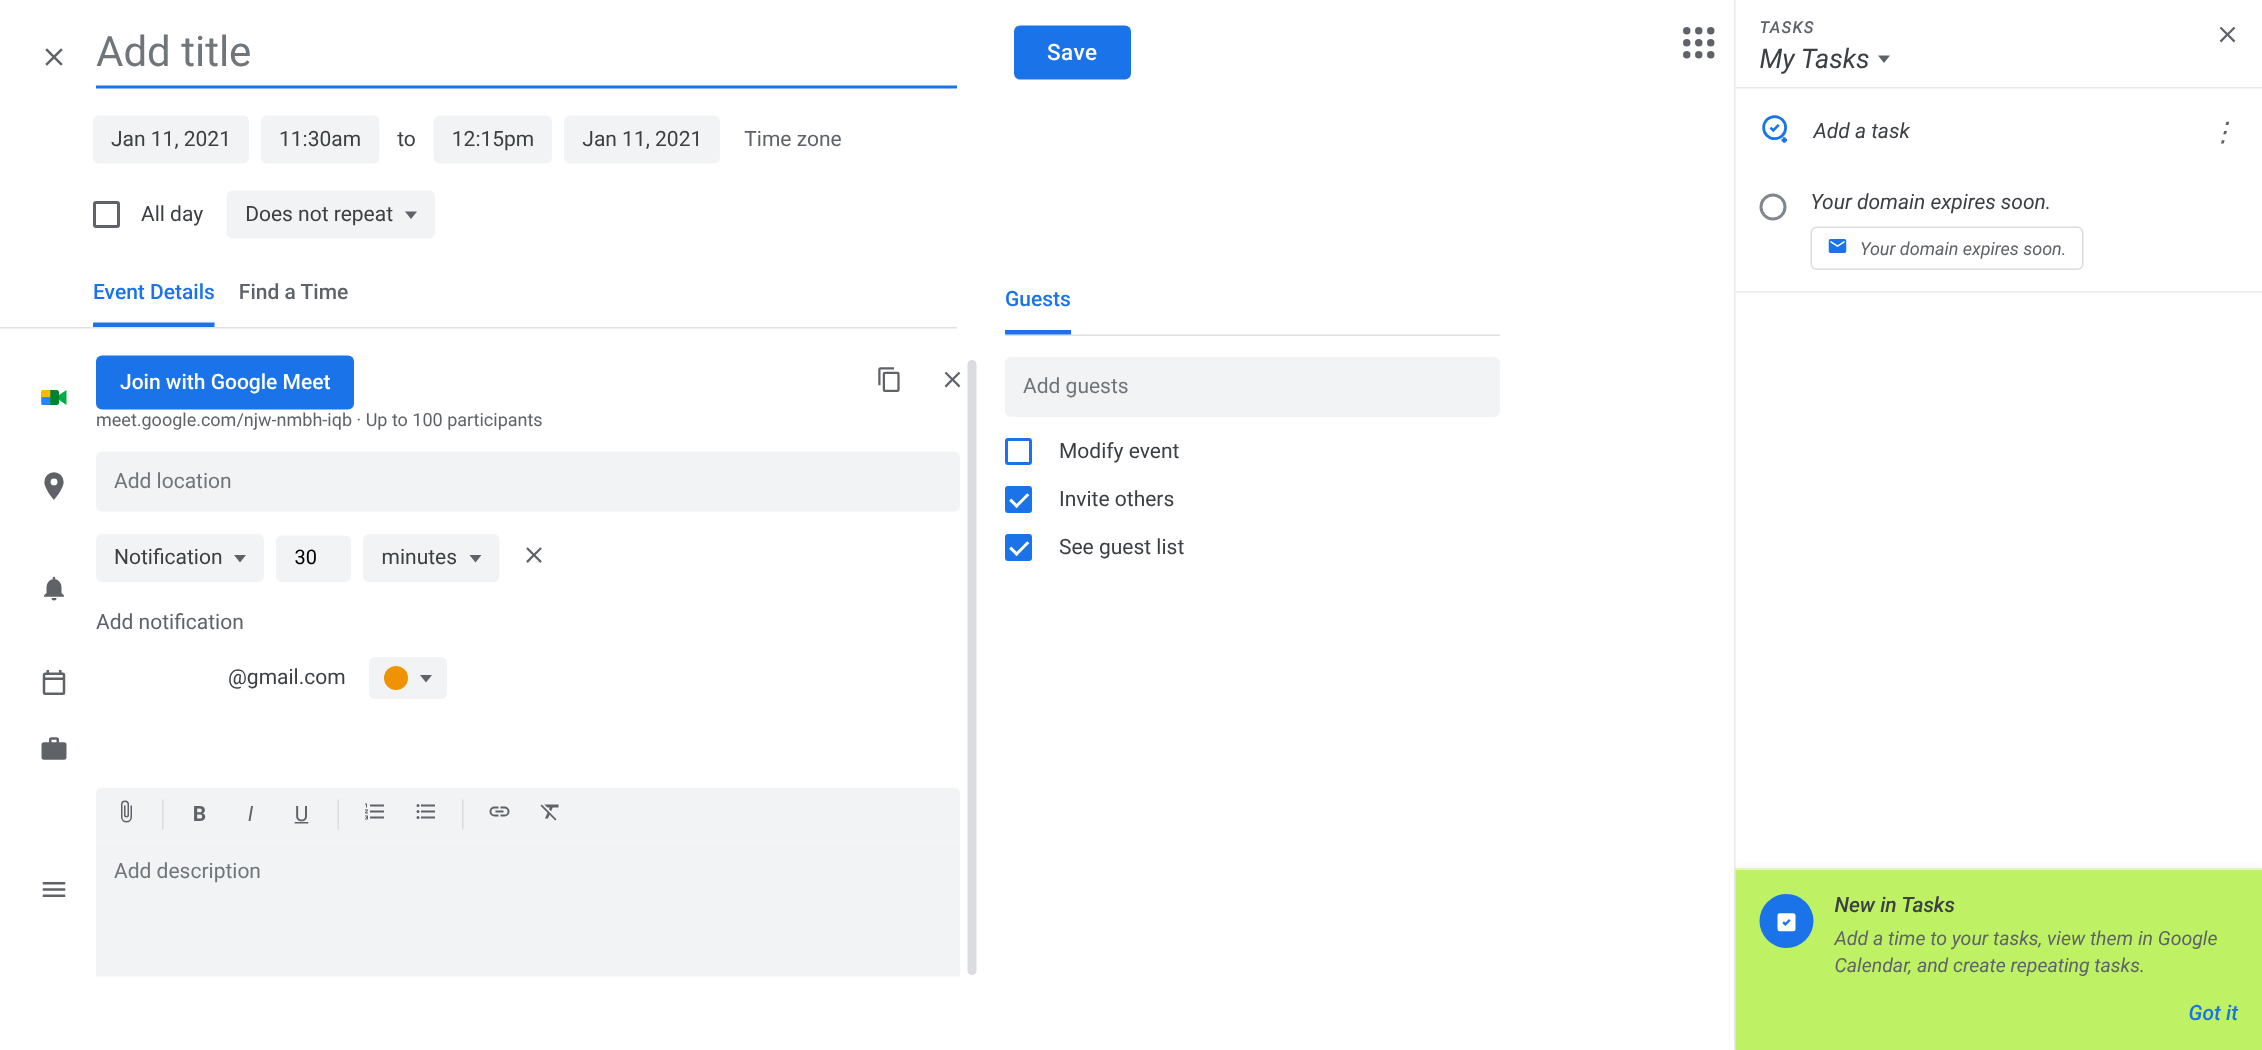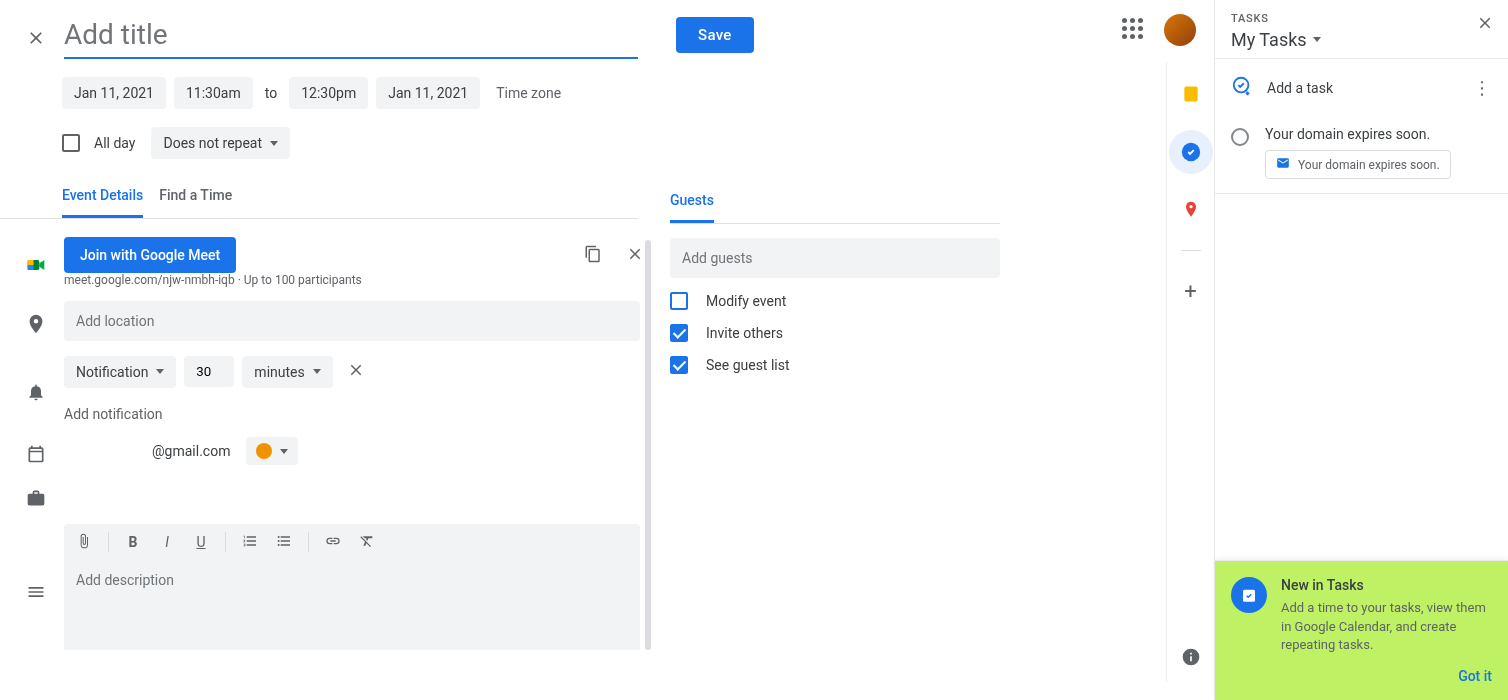--- a/index.html
+++ b/index.html
@@ -92,7 +92,7 @@
 .info-icon { position: absolute; bottom: 12px; color: #5f6368; cursor: pointer; left:50%; transform:translateX(-50%);}
 
 
-.tasks-panel { position: absolute; right: 0; top: 0; width: 294px; height: 700px; border-left: 1px solid #e8eaed; background: #fff; }
+.tasks-panel { position: absolute; right: 0; top: 0; width: 352px; height: 700px; border-left: 1px solid #e8eaed; background: #fff; font-style: italic; }
 .tasks-header { padding: 12px 16px 8px 16px; position: relative; }
 .tasks-label { font-size: 11px; letter-spacing: 0.8px; color: #5f6368; font-weight: 500; }
 .tasks-list-name { font-size: 18px; color: #3c4043; margin-top: 4px; display: flex; align-items: center; gap: 6px; cursor: pointer; }

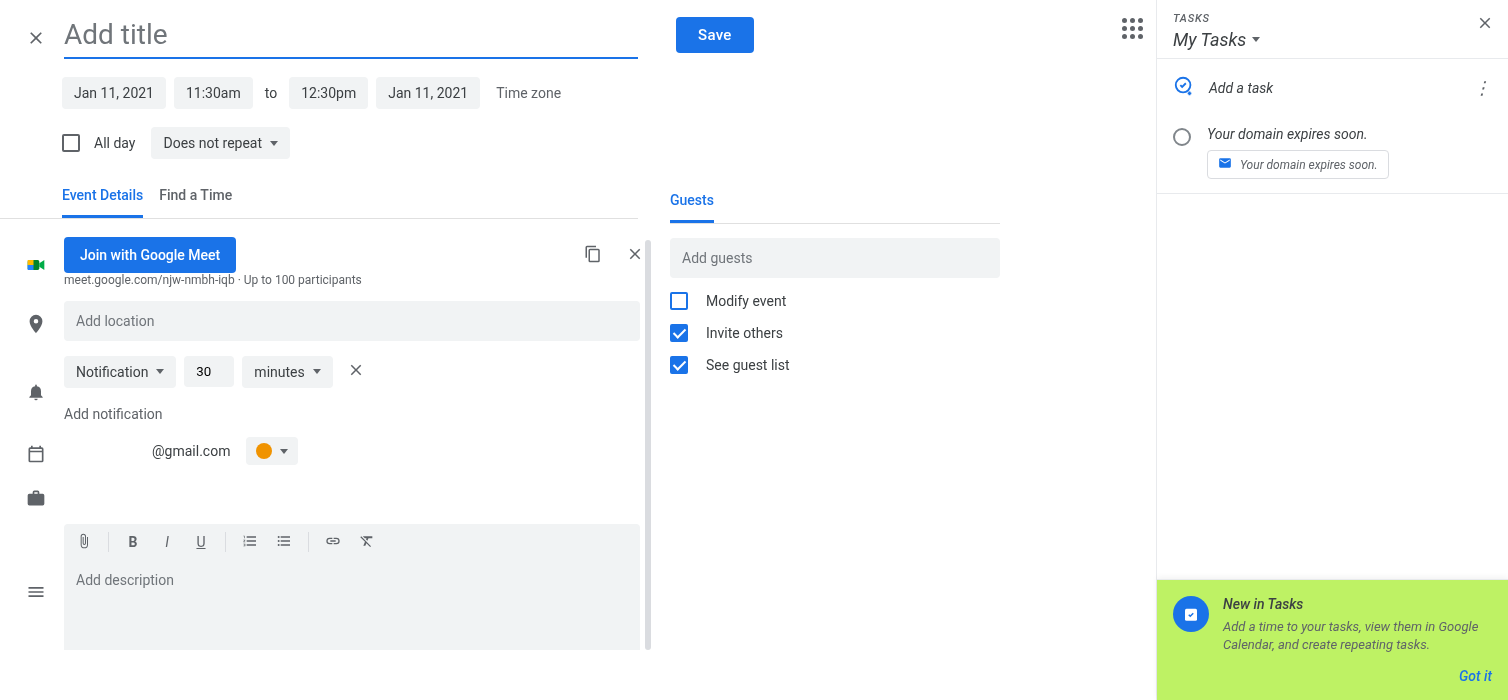--- a/index.html
+++ b/index.html
@@ -152,7 +152,7 @@
   <div class="chip">Jan 11, 2021</div>
   <div class="chip">11:30am</div>
   <span class="to-text">to</span>
-  <div class="chip">12:30pm</div>
+  <div class="chip">12:15pm</div>
   <div class="chip">Jan 11, 2021</div>
   <span class="timezone">Time zone</span>
 </div>

